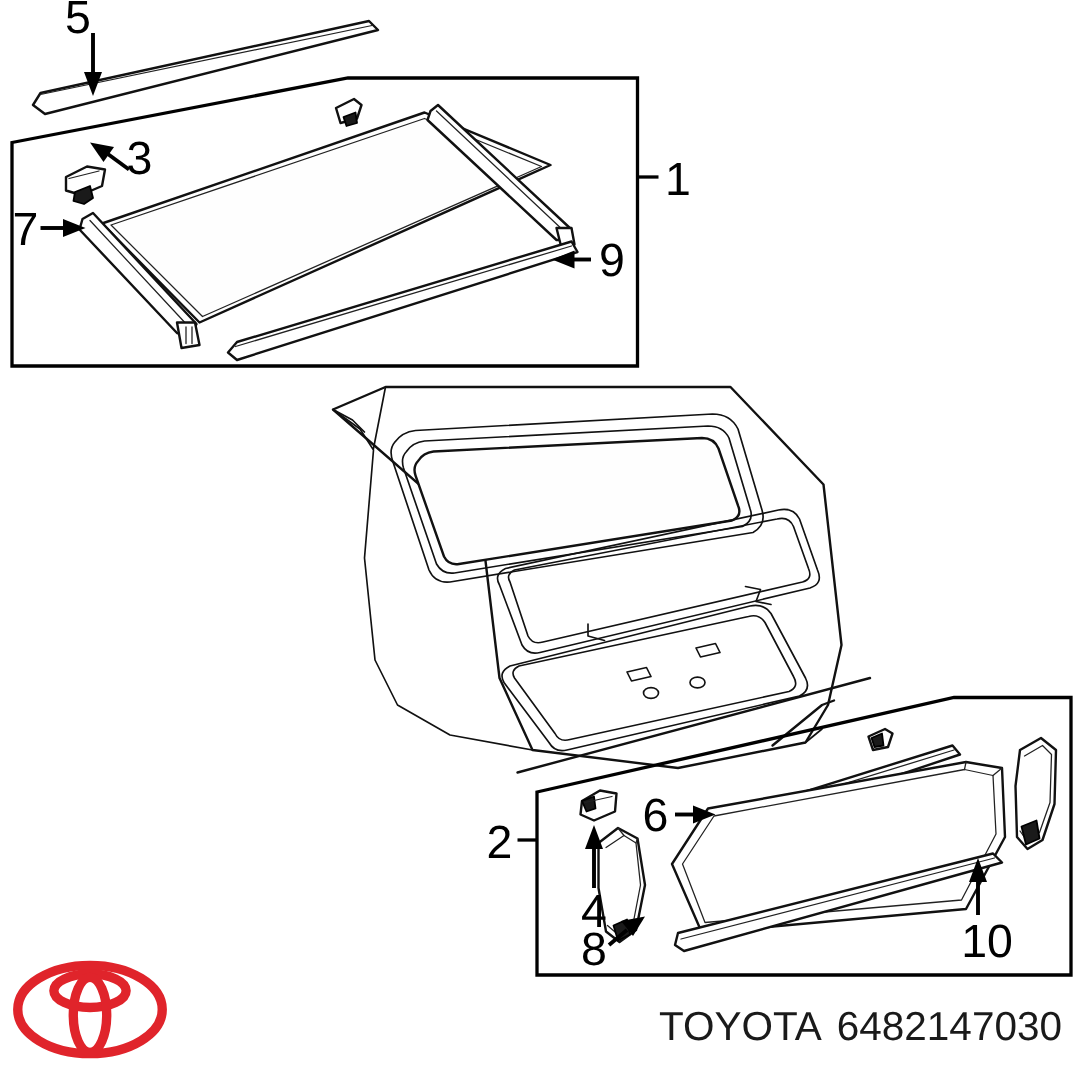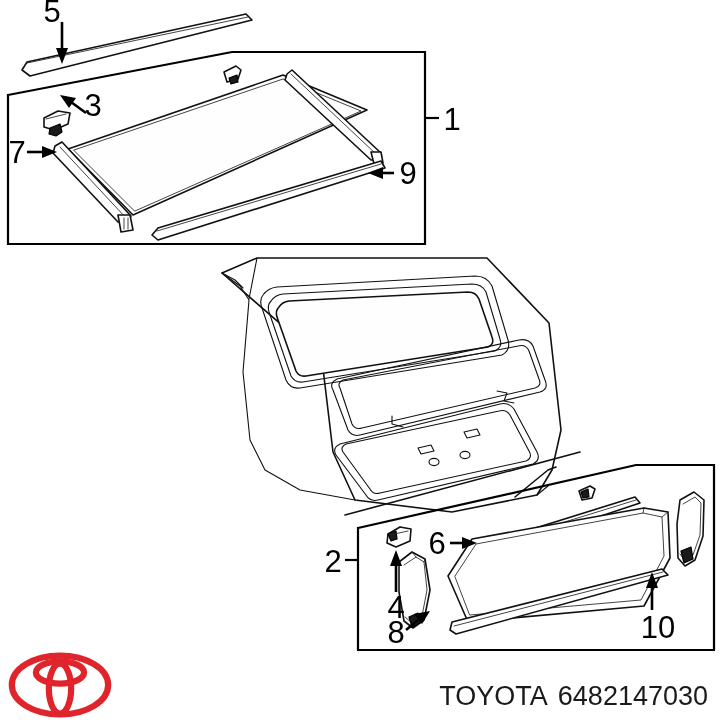--- a/index.html
+++ b/index.html
@@ -97,7 +97,7 @@
   #footer-bar {
     position: absolute;
     left: 0;
-    bottom: 0;
+    bottom: 12px;
     width: 720px;
     height: 70px;
   }

